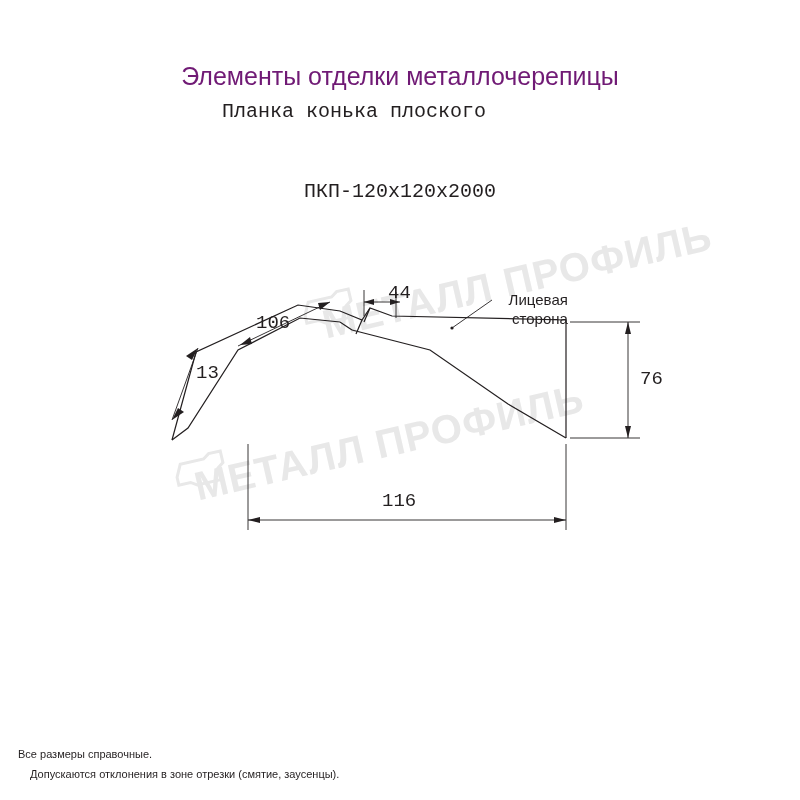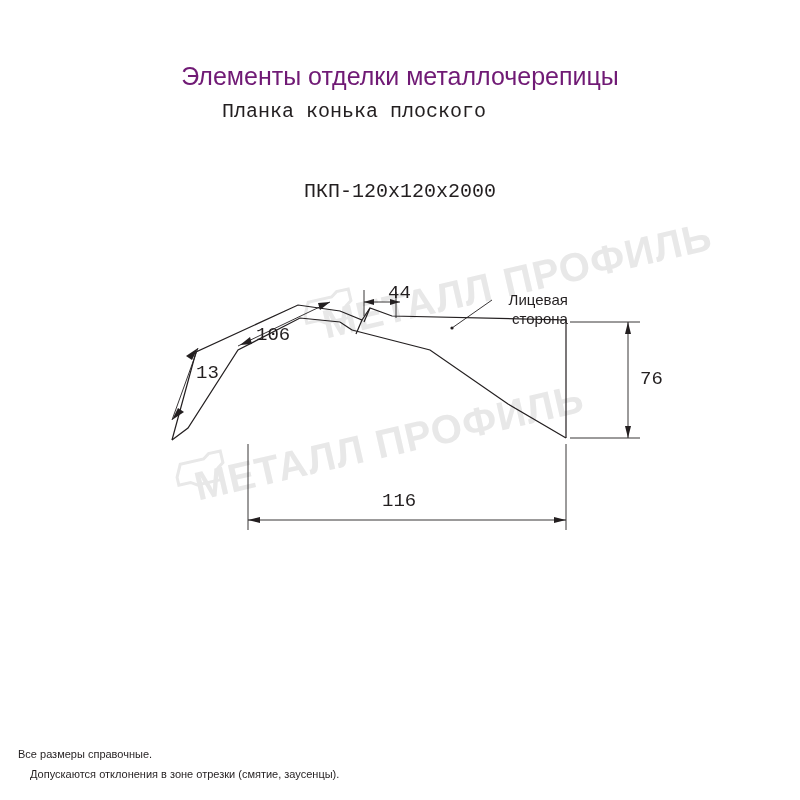--- a/index.html
+++ b/index.html
@@ -168,7 +168,7 @@
   </svg>
 
   <div class="dimlabel" style="left:196px; top:340px;margin-top:22px;">13</div>
-  <div class="dimlabel" style="left:256px; top:324px;">106</div>
+  <div class="dimlabel" style="left:256px; top:312px;">106</div>
   <div class="dimlabel" style="left:388px; top:282px;">44</div>
   <div class="dimlabel" style="left:608px; top:368px;margin-left:32px;">76</div>
   <div class="dimlabel" style="left:382px; top:490px;">116</div>

